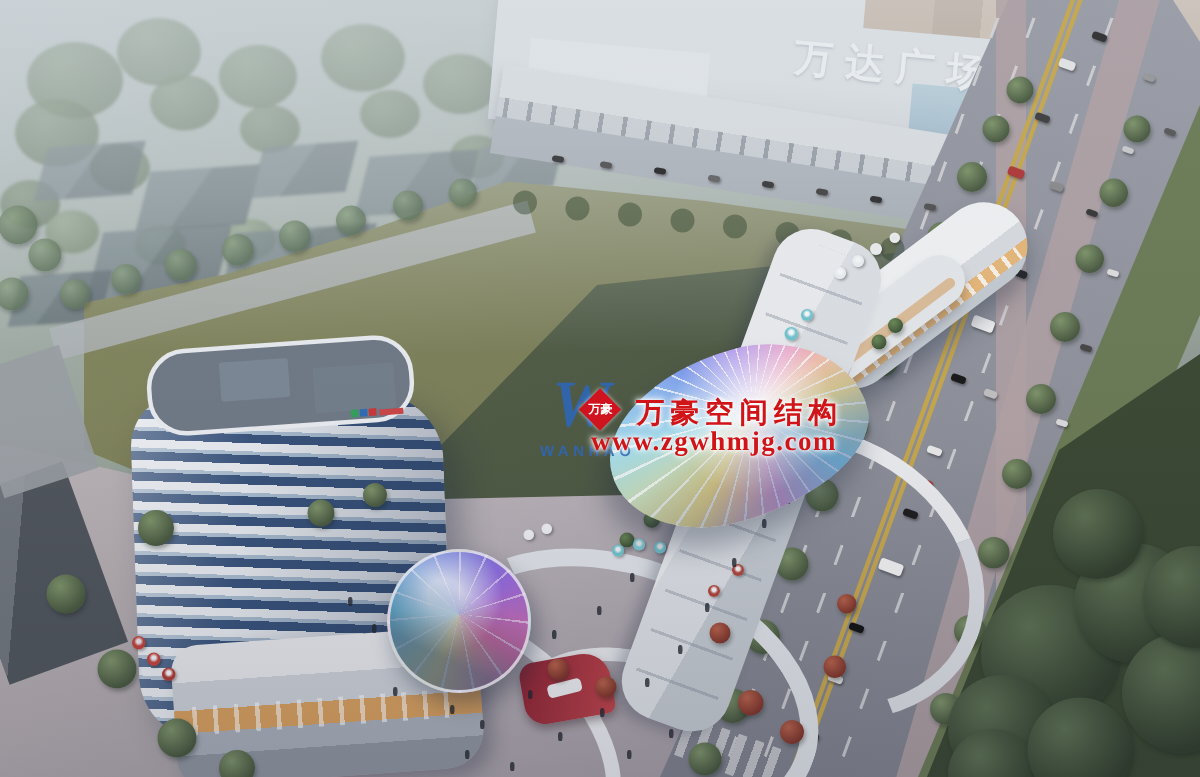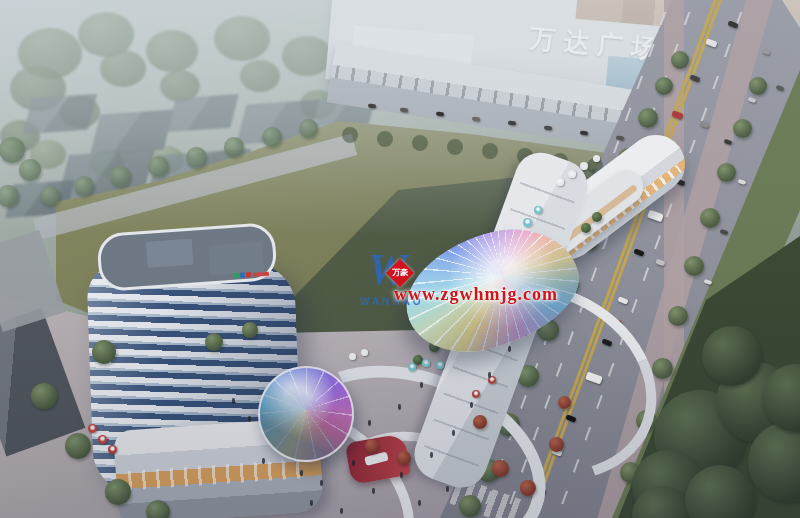--- a/index.html
+++ b/index.html
@@ -340,6 +340,7 @@
         <span>万豪</span>
       </div>
     <div class="wm-name">WANHAO</div>
+    <div class="wm-l1">万豪空间结构</div>
     <div class="wm-l2">www.zgwhmjg.com</div>
   </div>
 </div>

